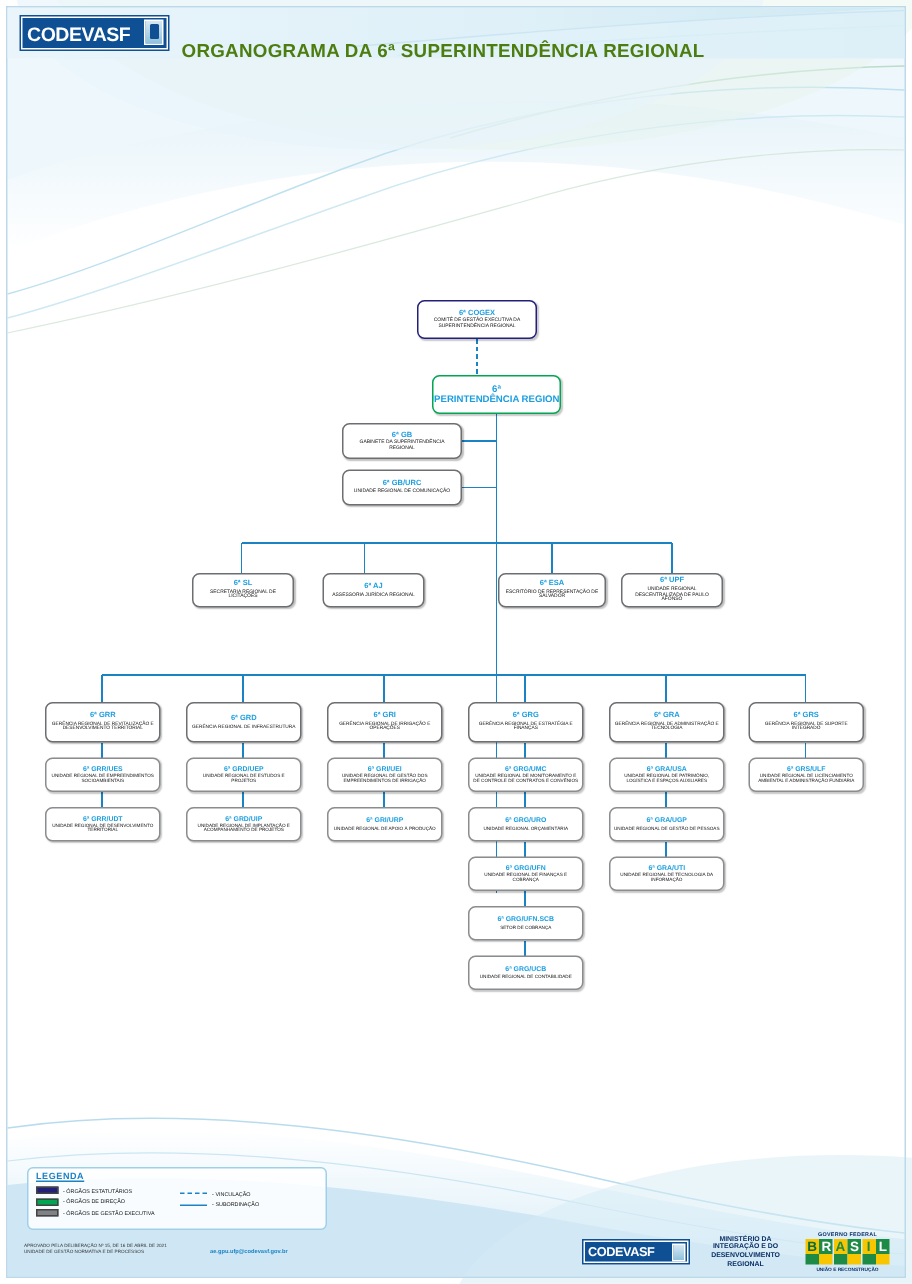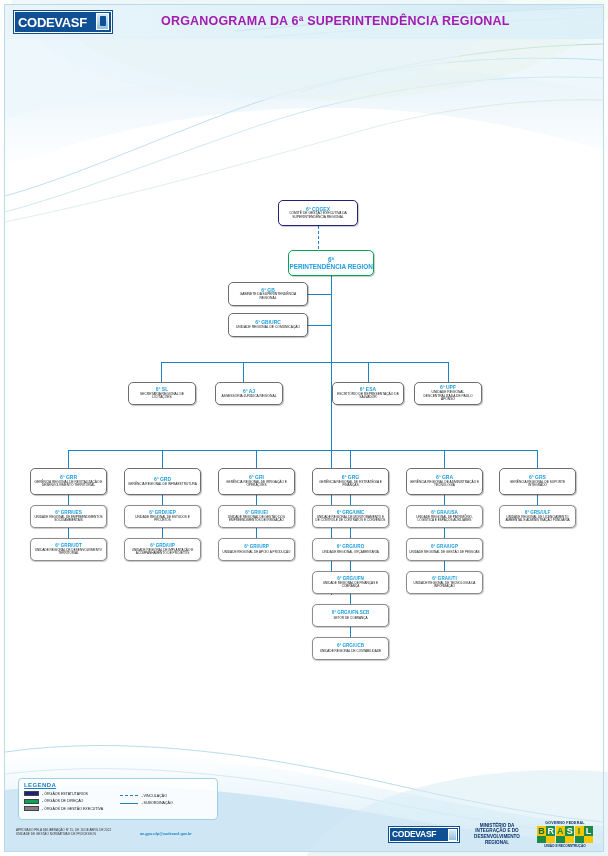--- a/index.html
+++ b/index.html
@@ -79,13 +79,12 @@
   }
   #header-title {
     position: absolute;
-    left: 116px; top: 9px;
-    color: #a21caf;
+    left: 116px; top: 22px;
+    color: #4d7c0f;
     font-size: 12.5px;
     font-weight: bold;
     letter-spacing: 0.2px;
     white-space: nowrap;
-    margin-left: 40px;
   }
 
   

